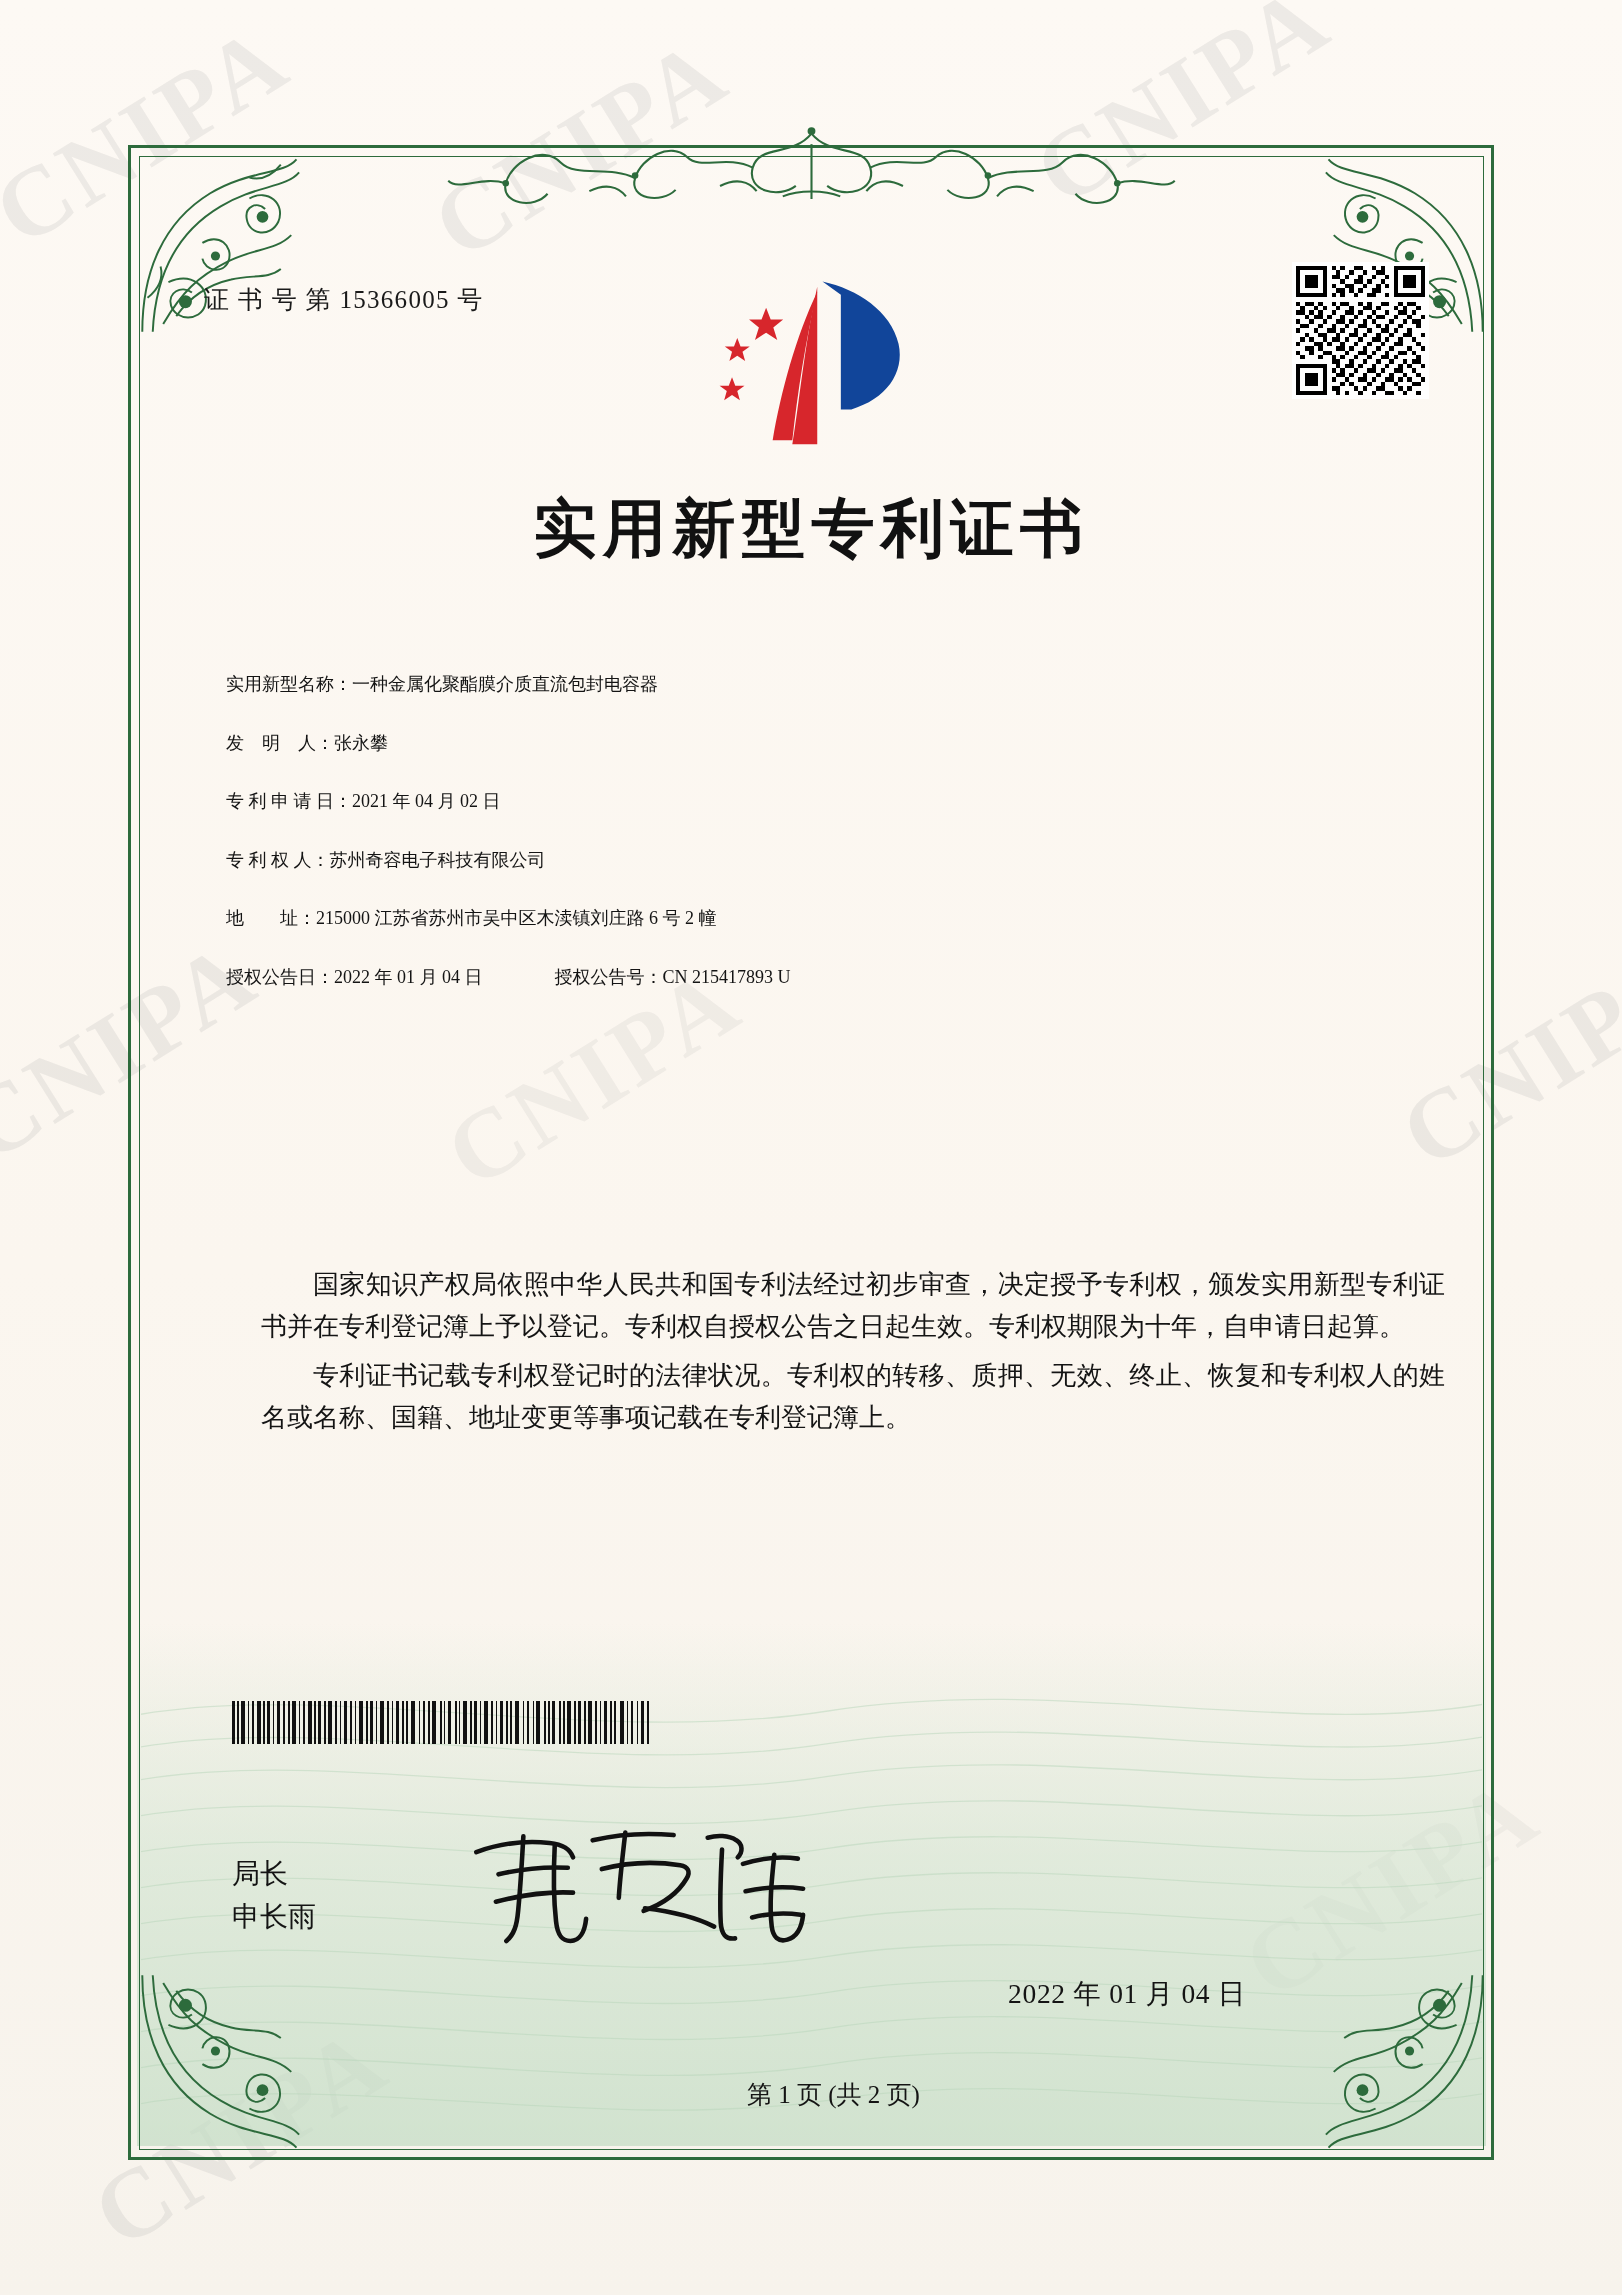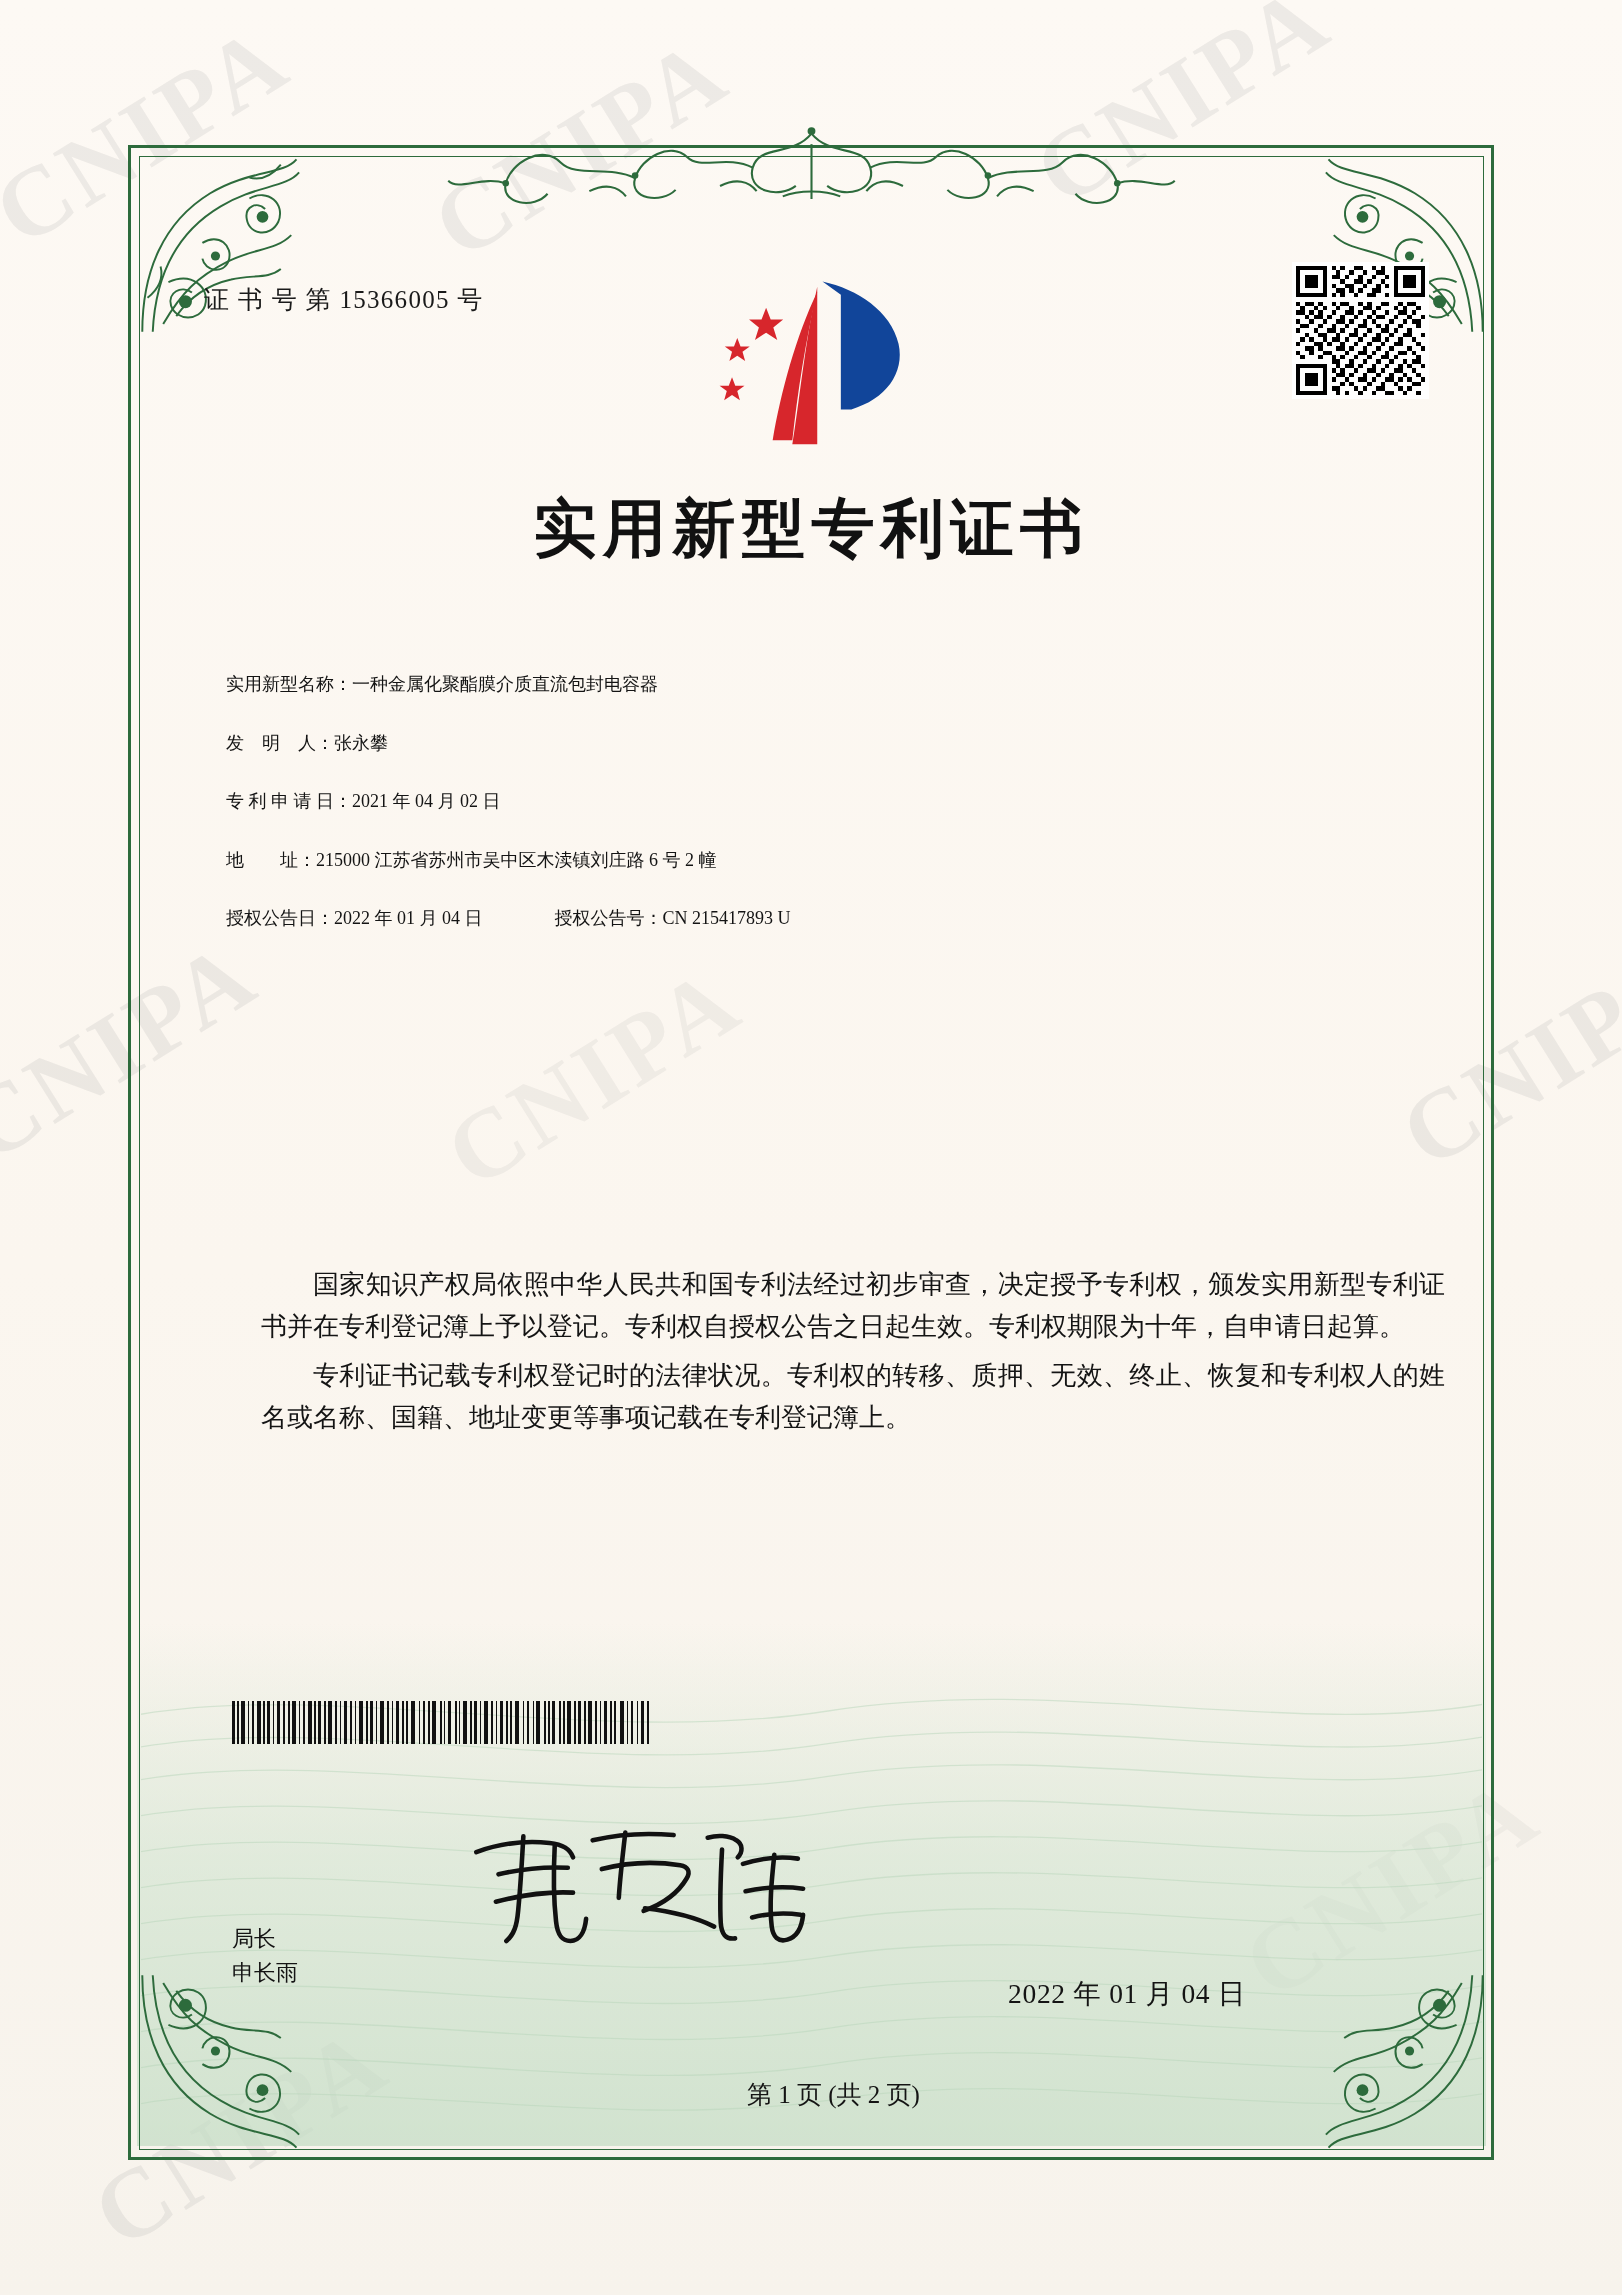--- a/index.html
+++ b/index.html
@@ -637,6 +637,10 @@
       <span class="val">2021 年 04 月 02 日</span>
     </div>
     <div class="row">
+      <span class="lbl">专 利 权 人：</span>
+      <span class="val">苏州奇容电子科技有限公司</span>
+    </div>
+    <div class="row">
       <span class="lbl">地        址：</span>
       <span class="val">215000 江苏省苏州市吴中区木渎镇刘庄路 6 号 2 幢</span>
     </div>

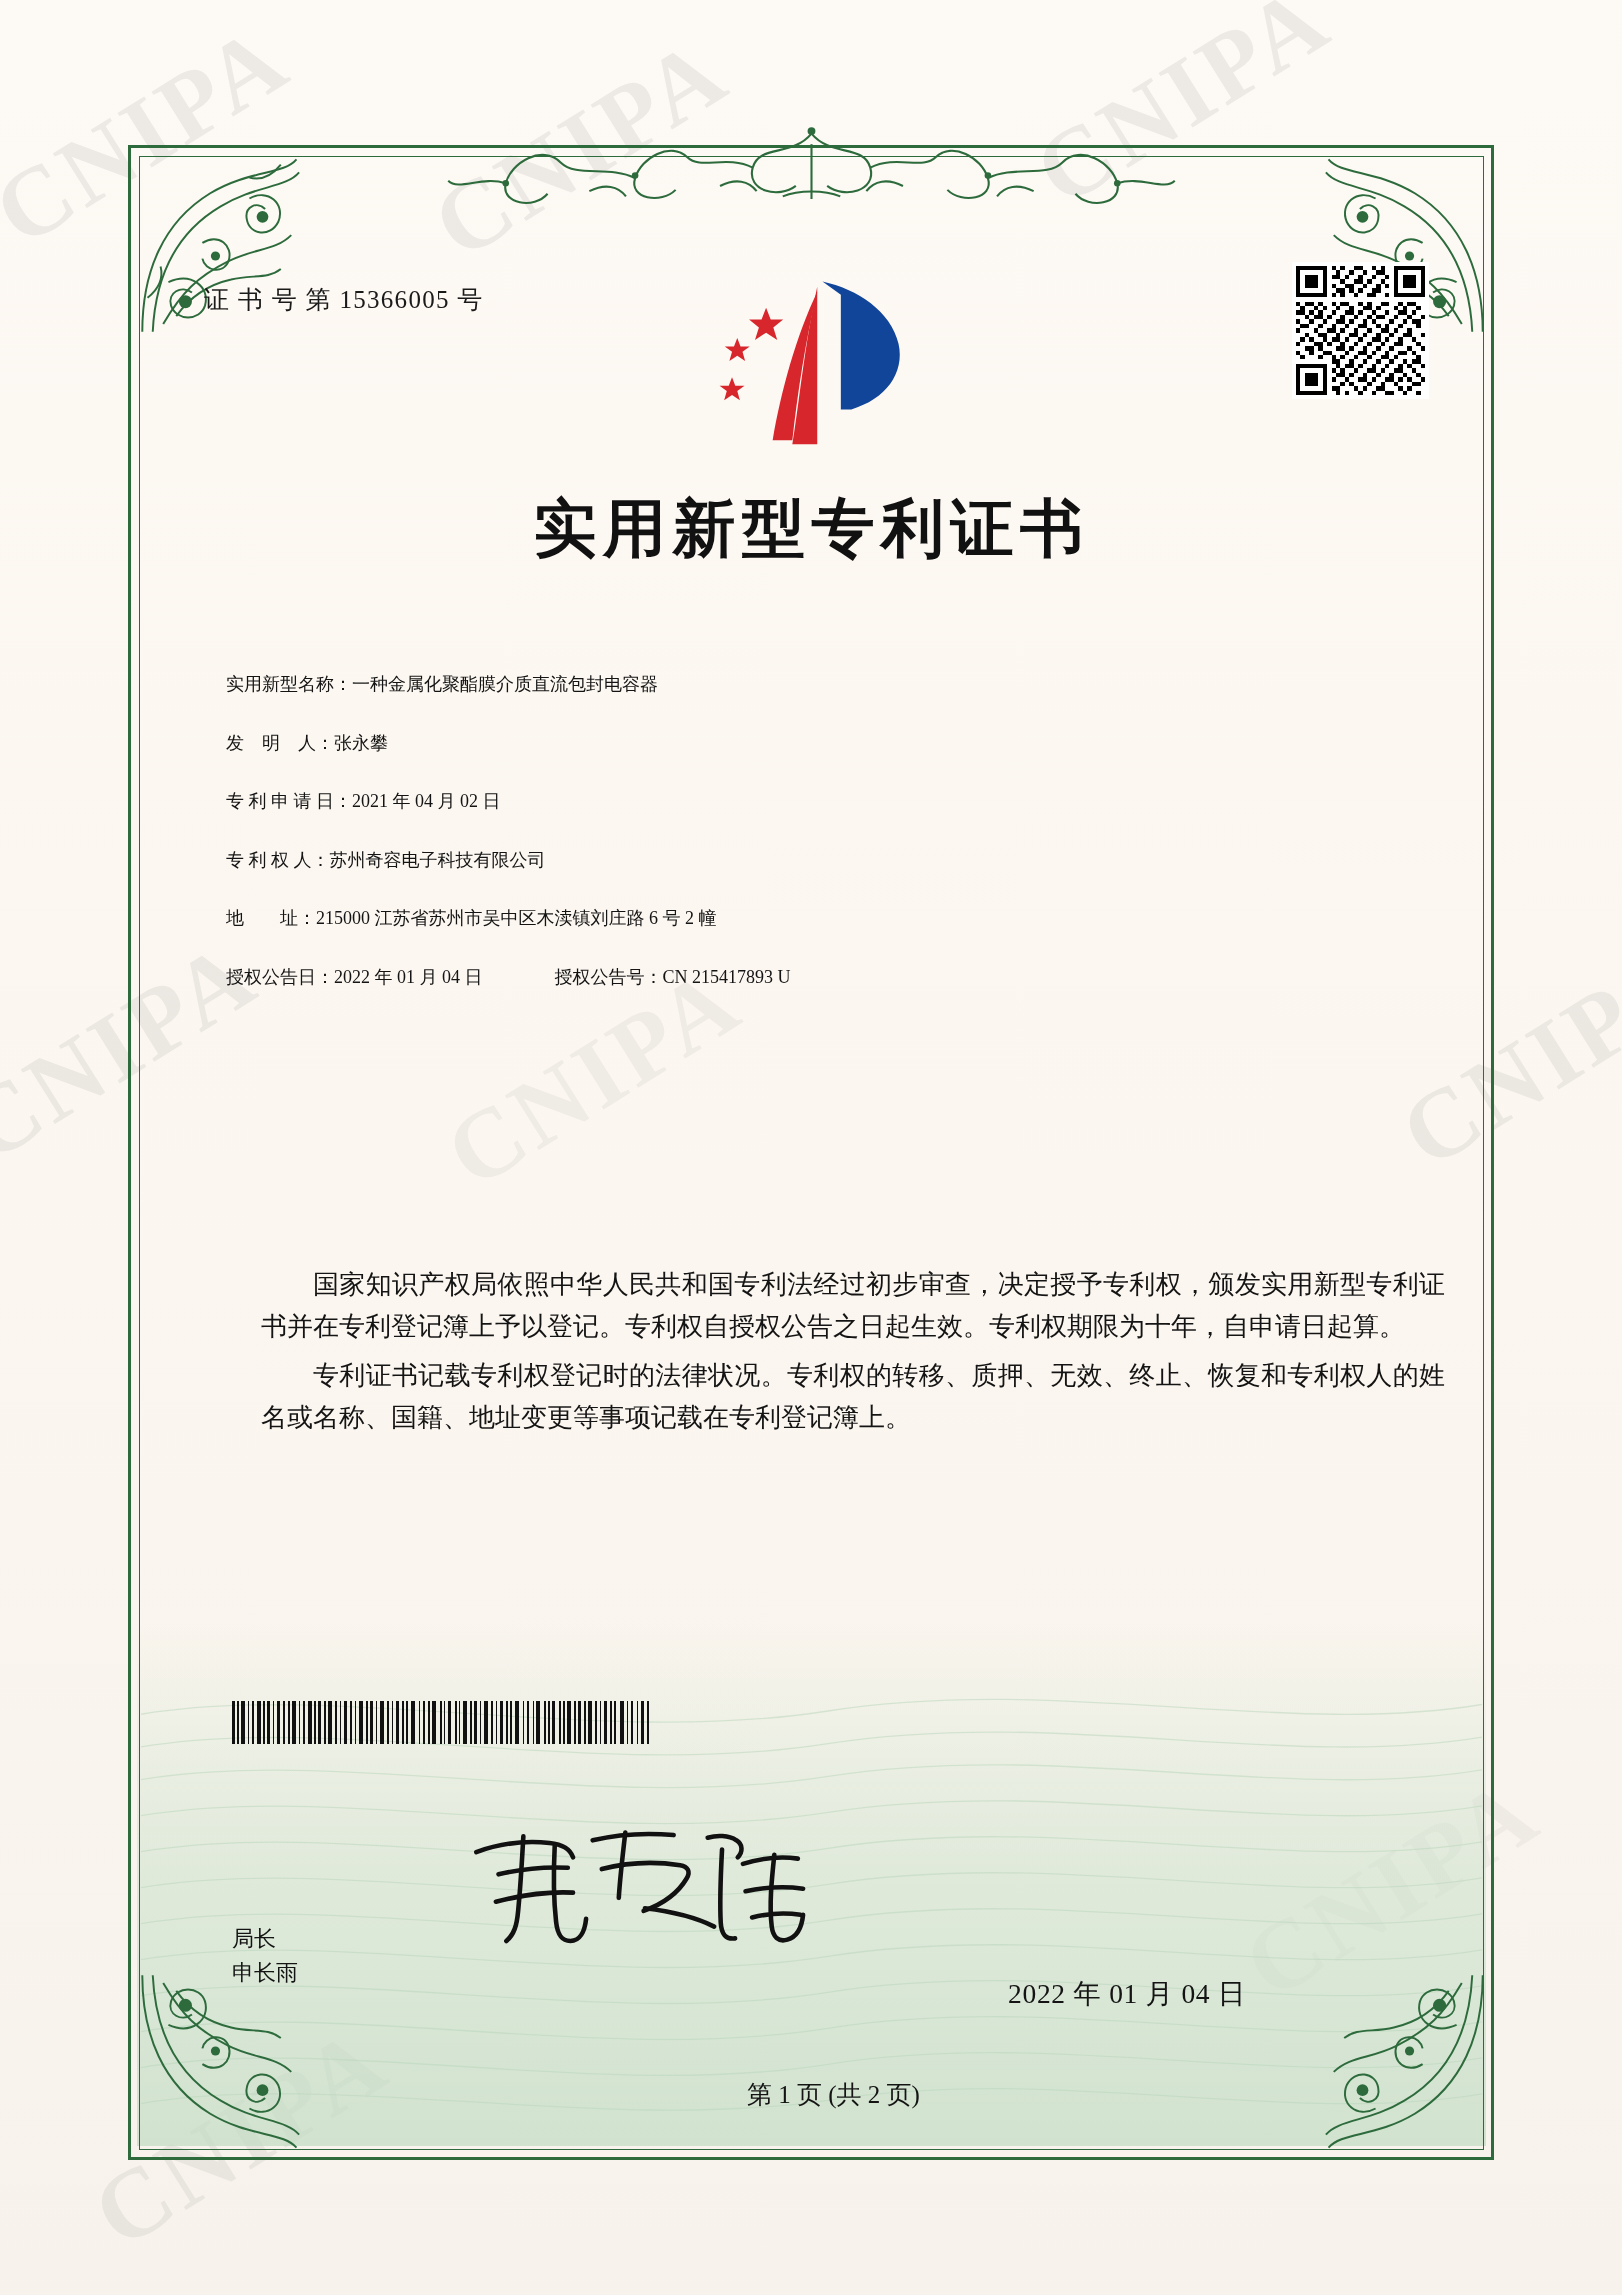--- a/index.html
+++ b/index.html
@@ -202,8 +202,8 @@
   #sig-label {
     position: absolute;
     left: 232px;
-    top: 1922px;
-    font-size: 22px;
+    top: 1852px;
+    font-size: 28px;
     line-height: 1.55;
     color: #141414;
   }

